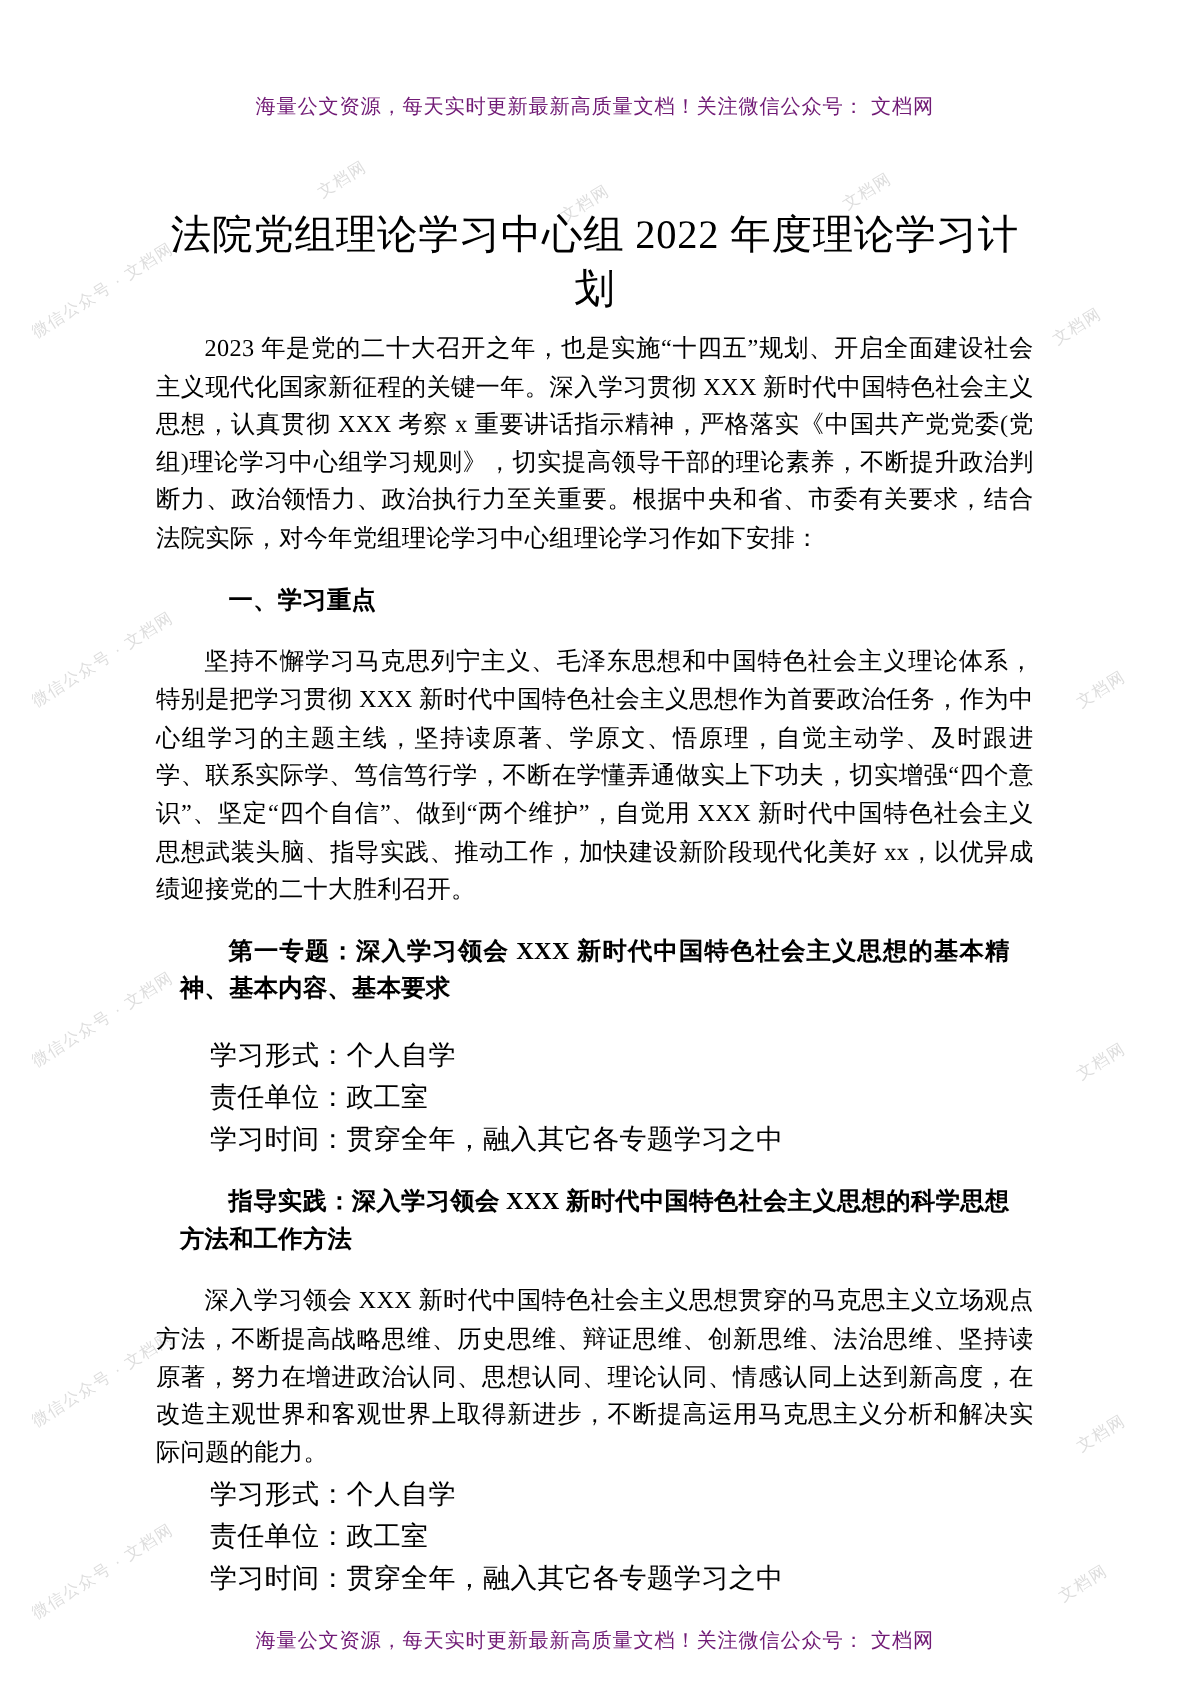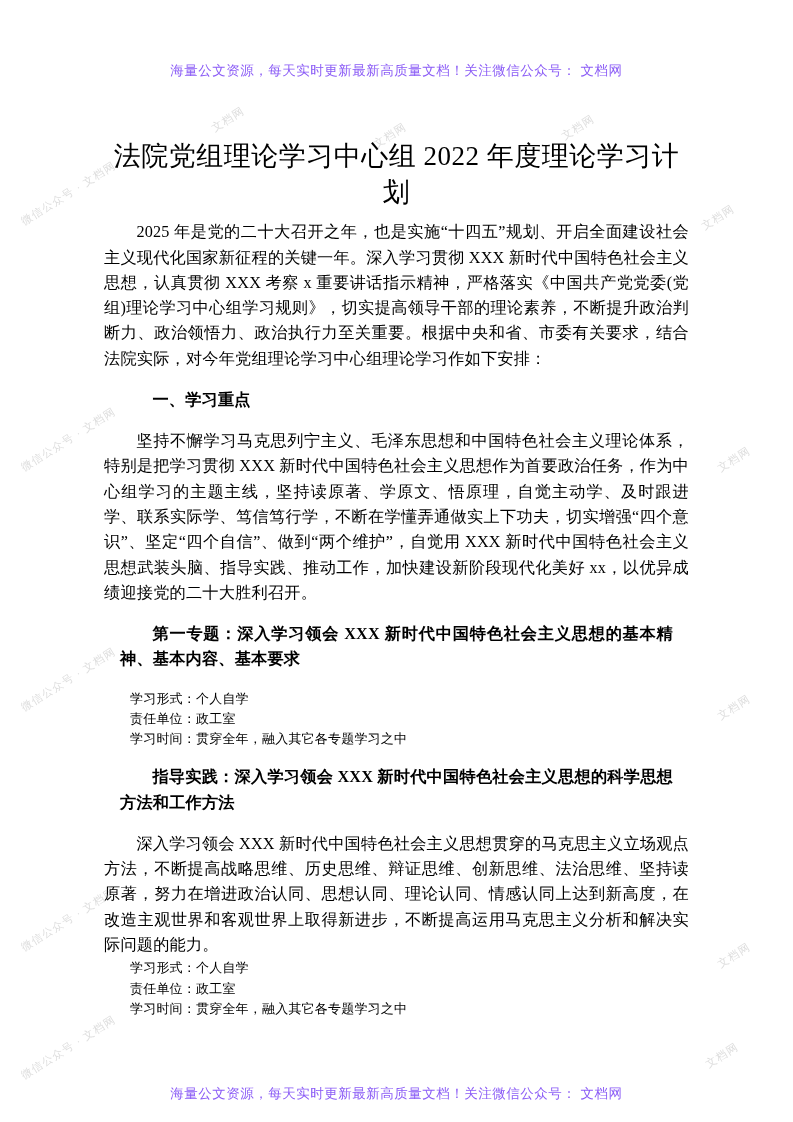--- a/index.html
+++ b/index.html
@@ -47,7 +47,7 @@
     font-family: "Liberation Sans", "DejaVu Sans", sans-serif;
     font-size: 13.5px;
     letter-spacing: 0.5px;
-    color: #8b5cf6;
+    color: #701a75;
     z-index: 2;
   }
   .banner-top { top: 62px; }

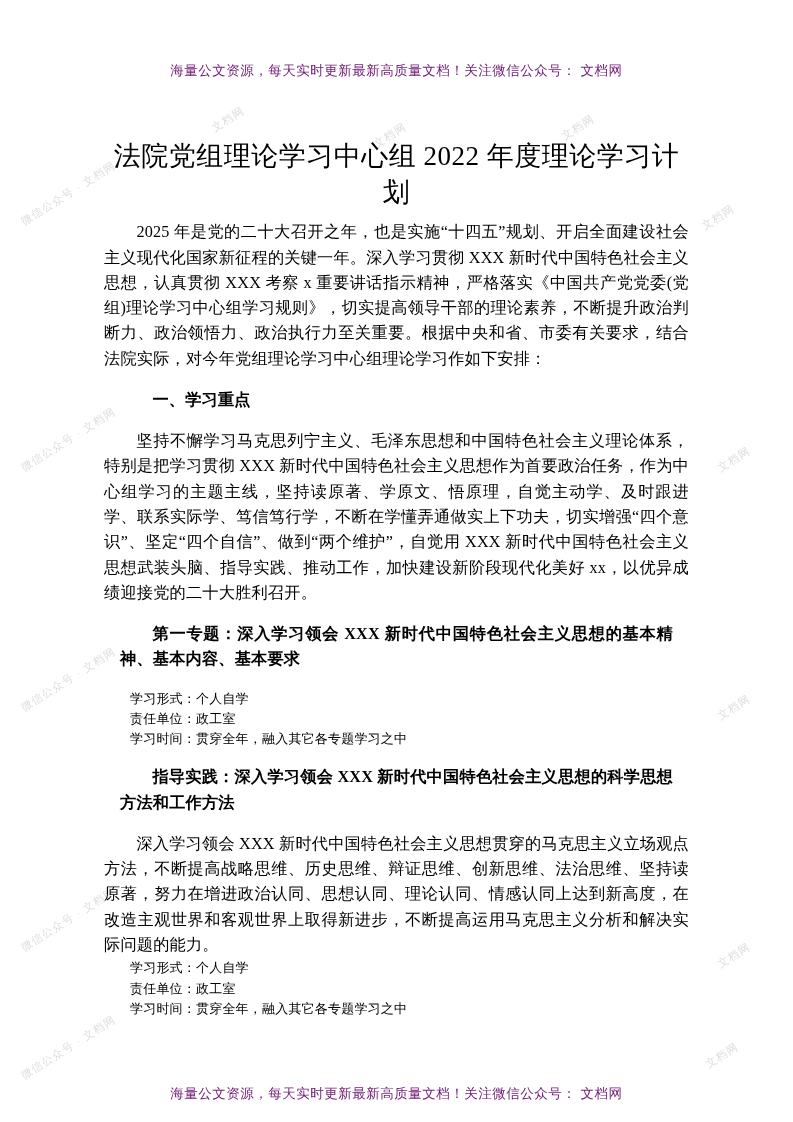--- a/index.html
+++ b/index.html
@@ -123,7 +123,7 @@
   <div class="content">
     <h1 class="doc-title">法院党组理论学习中心组 2022 年度理论学习计划</h1>
     <div id="blocks">
-        <p class="para">2025 年是党的二十大召开之年，也是实施“十四五”规划、开启全面建设社会主义现代化国家新征程的关键一年。深入学习贯彻 XXX 新时代中国特色社会主义思想，认真贯彻 XXX 考察 x 重要讲话指示精神，严格落实《中国共产党党委(党组)理论学习中心组学习规则》，切实提高领导干部的理论素养，不断提升政治判断力、政治领悟力、政治执行力至关重要。根据中央和省、市委有关要求，结合法院实际，对今年党组理论学习中心组理论学习作如下安排：</p>
+        <p class="para">2023 年是党的二十大召开之年，也是实施“十四五”规划、开启全面建设社会主义现代化国家新征程的关键一年。深入学习贯彻 XXX 新时代中国特色社会主义思想，认真贯彻 XXX 考察 x 重要讲话指示精神，严格落实《中国共产党党委(党组)理论学习中心组学习规则》，切实提高领导干部的理论素养，不断提升政治判断力、政治领悟力、政治执行力至关重要。根据中央和省、市委有关要求，结合法院实际，对今年党组理论学习中心组理论学习作如下安排：</p>
         <p class="heading">一、学习重点</p>
         <p class="para">坚持不懈学习马克思列宁主义、毛泽东思想和中国特色社会主义理论体系，特别是把学习贯彻 XXX 新时代中国特色社会主义思想作为首要政治任务，作为中心组学习的主题主线，坚持读原著、学原文、悟原理，自觉主动学、及时跟进学、联系实际学、笃信笃行学，不断在学懂弄通做实上下功夫，切实增强“四个意识”、坚定“四个自信”、做到“两个维护”，自觉用 XXX 新时代中国特色社会主义思想武装头脑、指导实践、推动工作，加快建设新阶段现代化美好 xx，以优异成绩迎接党的二十大胜利召开。</p>
         <p class="heading">第一专题：深入学习领会 XXX 新时代中国特色社会主义思想的基本精神、基本内容、基本要求</p>

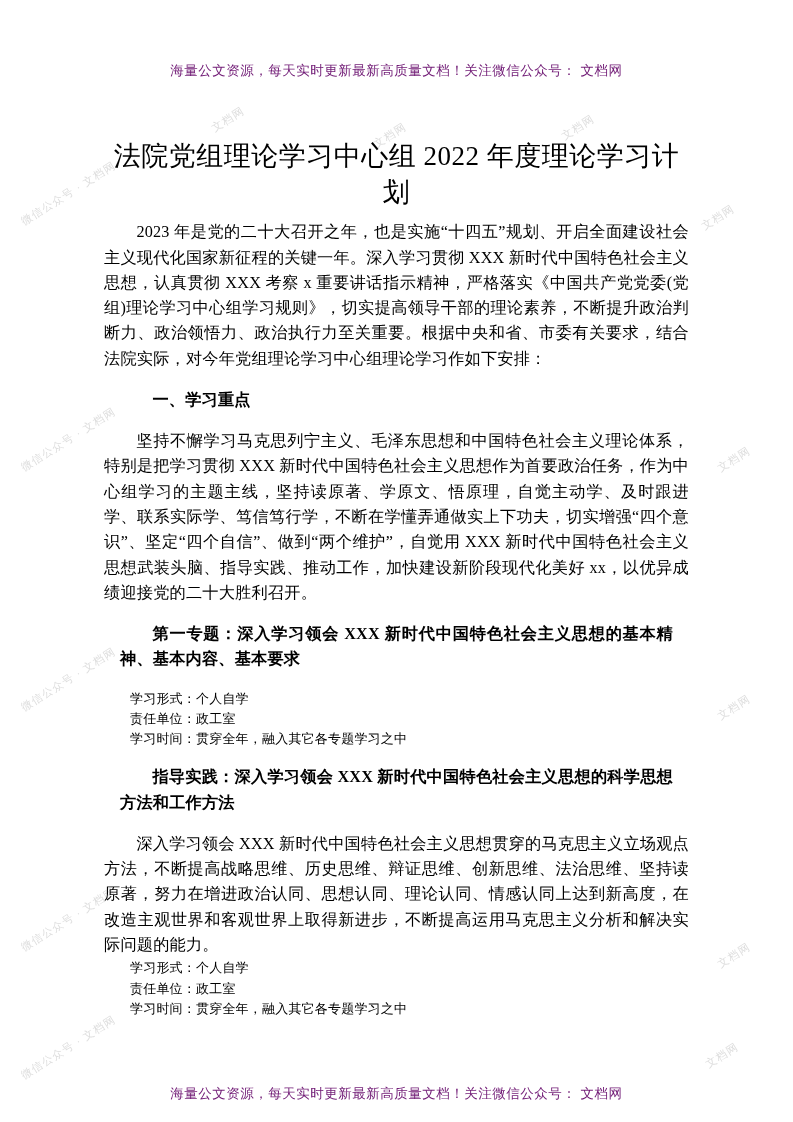--- a/index.html
+++ b/index.html
@@ -91,7 +91,7 @@
   }
   p.meta {
     margin: 0;
-    font-size: 13px;
+    font-size: 18px;
     line-height: 1.56;
     text-indent: 2em;
     letter-spacing: 0.2px;

